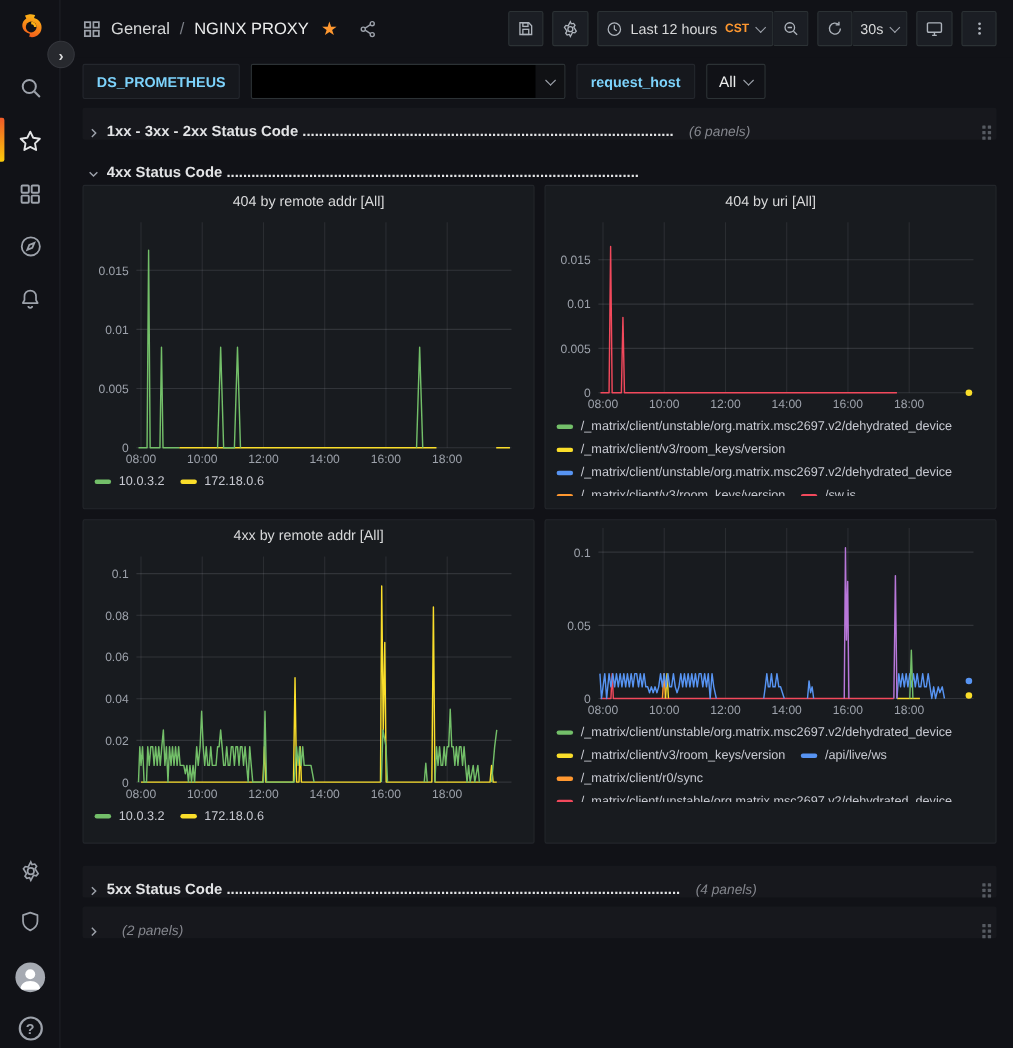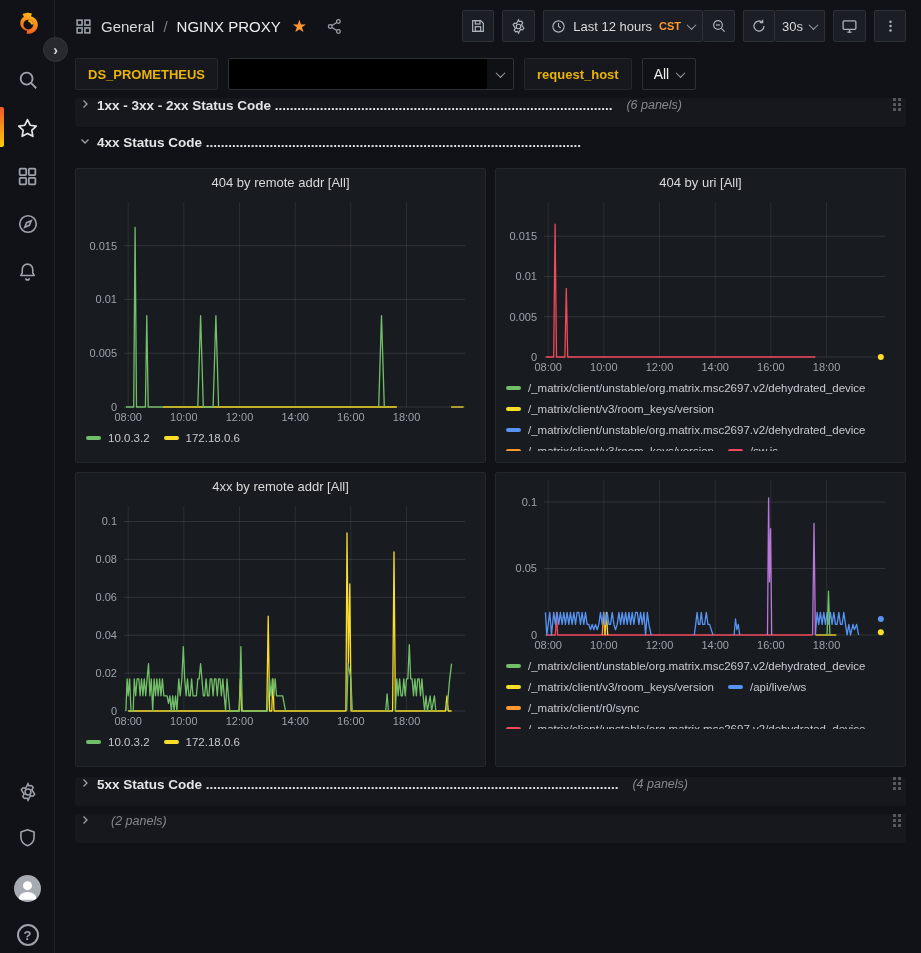--- a/index.html
+++ b/index.html
@@ -48,7 +48,7 @@
   .varrow { margin-left:55px; height:44px; display:flex; align-items:center;
     gap:10px; padding:0 15px 0 20px; }
   .var-label { height:32px; display:flex; align-items:center; padding:0 12px;
-    border:1px solid #24272d; border-radius:2px; color:#eab308; font-size:13px;
+    border:1px solid #24272d; border-radius:2px; color:#7dd3fc; font-size:13px;
     font-weight:bold; background:#16181d; cursor:pointer; }
   .var-value { height:32px; display:flex; align-items:stretch; border:1px solid #2c3235;
     border-radius:2px; overflow:hidden; cursor:pointer; }

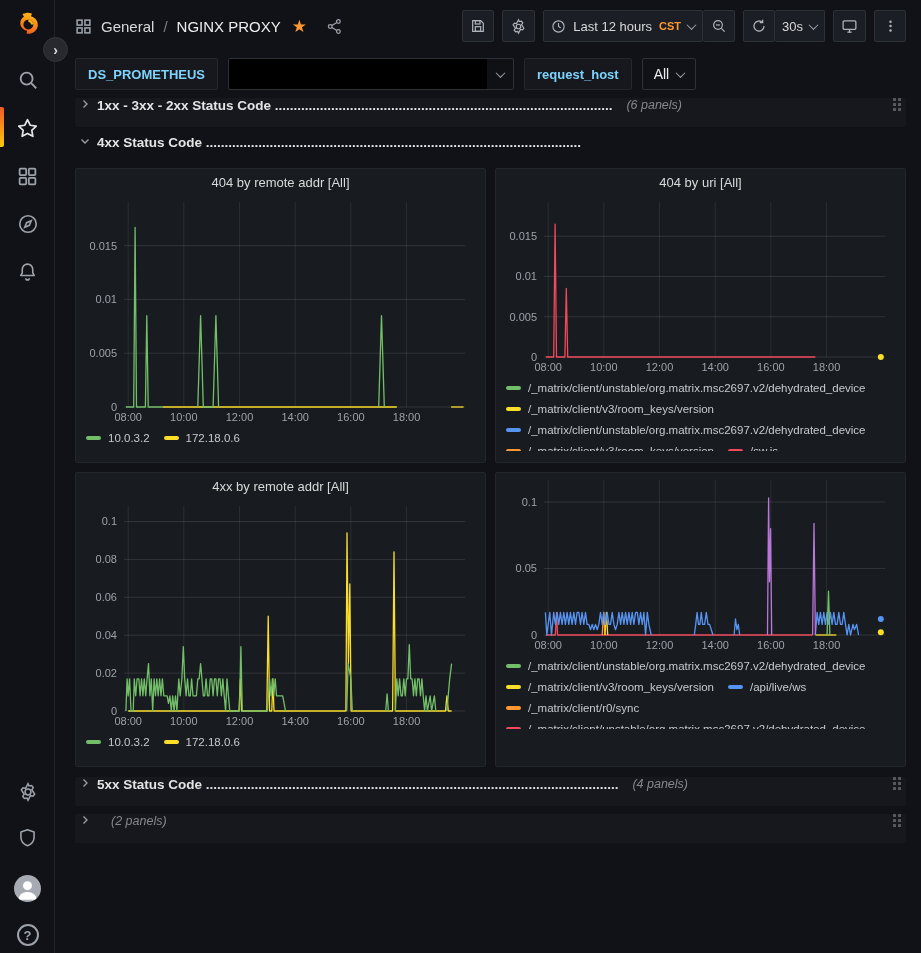--- a/index.html
+++ b/index.html
@@ -60,7 +60,7 @@
 
   
   .dash { margin-left:55px; padding:2px 15px 0 20px; }
-  .rowstrip { height:29px; display:flex; align-items:flex-start; margin-bottom:8px;
+  .rowstrip { height:29px; display:flex; align-items:flex-end; margin-bottom:8px;
     padding:0 5px 0 4px; border-radius:2px; cursor:pointer; }
   .rowstrip.collapsed { background:#17181d; }
   .row-chev { color:#9da2ab; display:flex; margin-right:6px; }

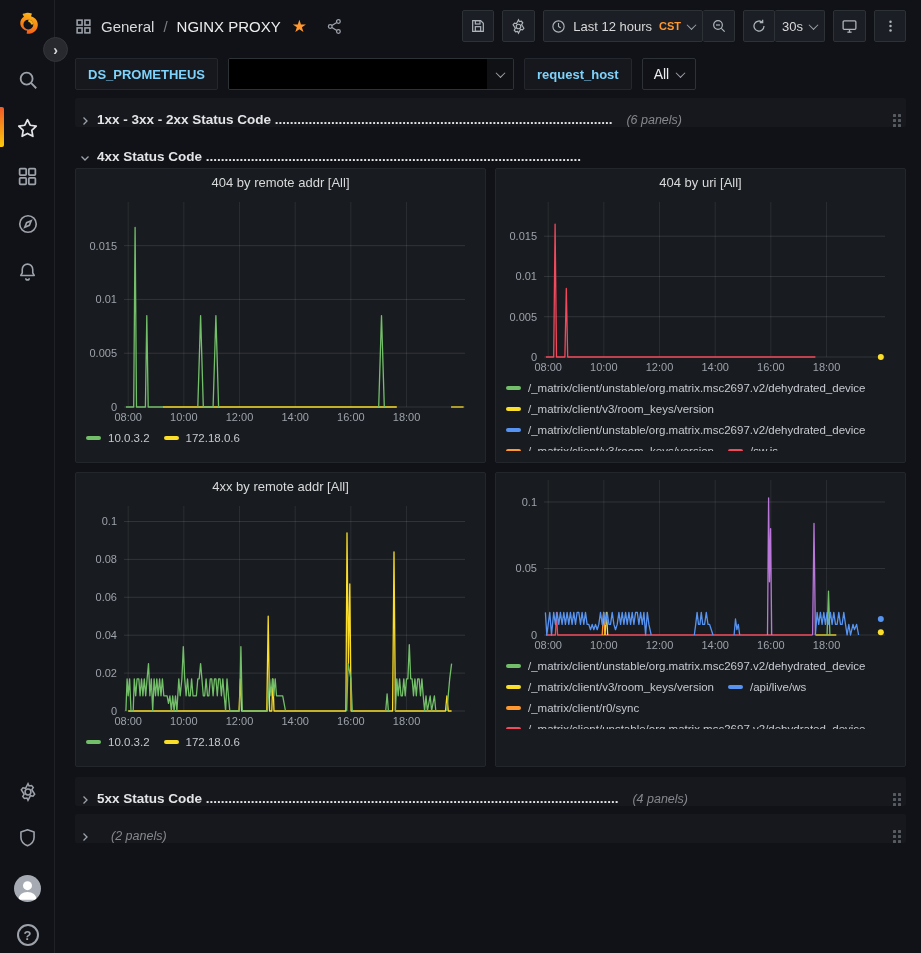--- a/index.html
+++ b/index.html
@@ -71,7 +71,7 @@
     grid-auto-rows:3px; gap:2px; cursor:grab; }
   .row-handle i { background:#565a61; border-radius:0.5px; }
 
-  .panels-grid { display:grid; grid-template-columns:1fr 1fr; gap:9px; margin:2px 0 10px 0; }
+  .panels-grid { display:grid; grid-template-columns:1fr 1fr; gap:9px; margin:2px 0 20px 0; }
   .panel { height:295px; background:#181b1f; border:1px solid #23262b; border-radius:2px;
     overflow:hidden; display:flex; flex-direction:column; }
   .panel-hdr { height:26px; display:flex; align-items:center; justify-content:center;

